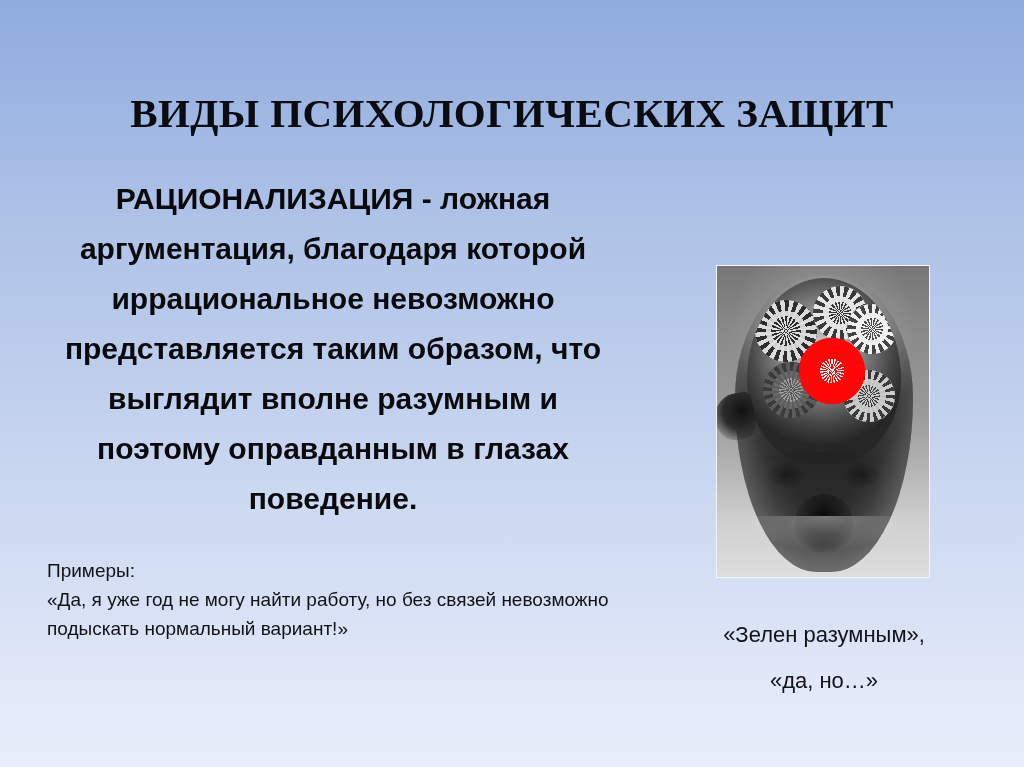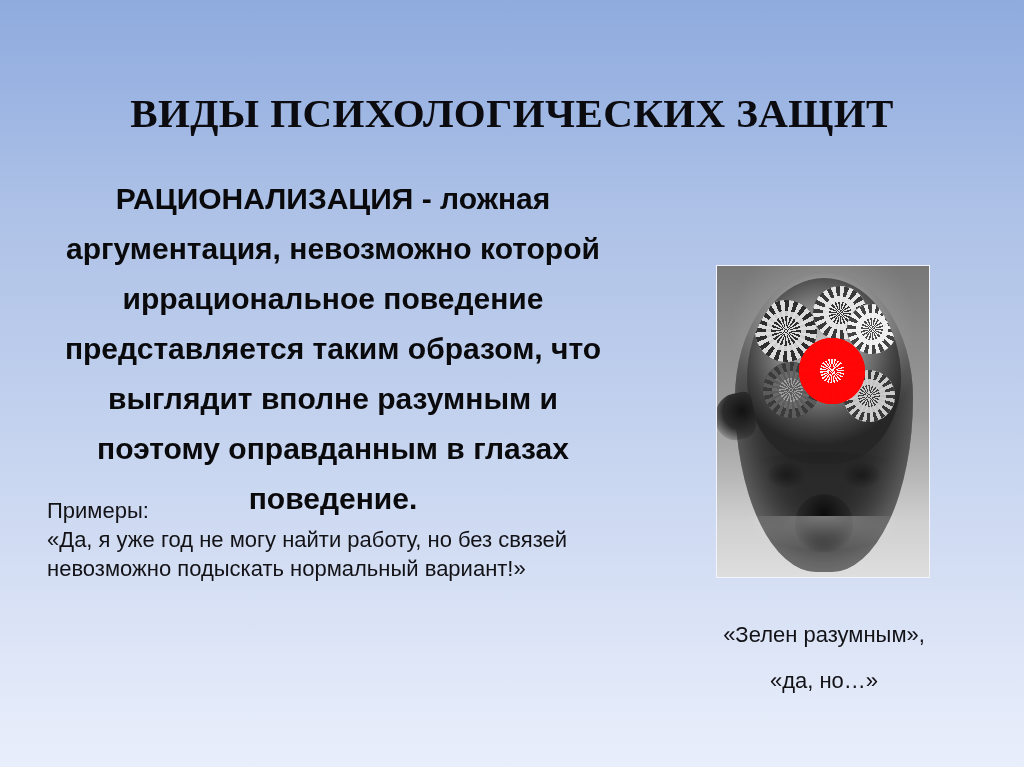--- a/index.html
+++ b/index.html
@@ -254,7 +254,7 @@
 
   <div id="definition">
     <div>РАЦИОНАЛИЗАЦИЯ - ложная</div>
-    <div>аргументация, невозможно которой</div>
+    <div>аргументация, благодаря которой</div>
     <div>иррациональное поведение</div>
     <div>представляется таким образом, что</div>
     <div>выглядит вполне разумным и</div>

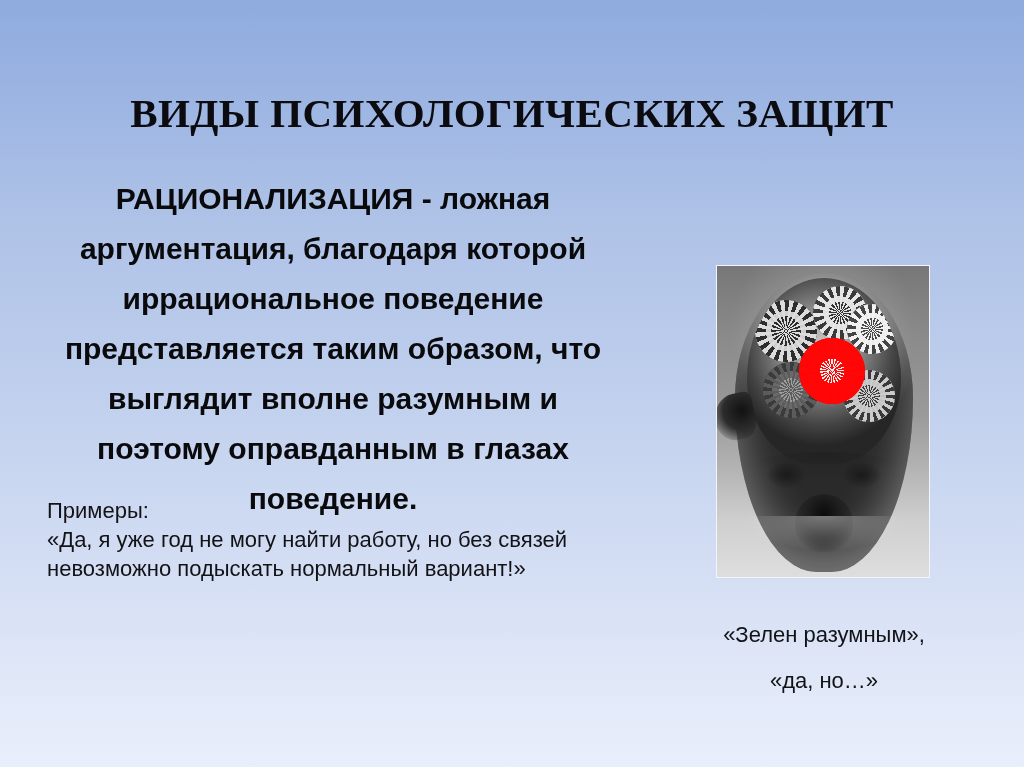--- a/index.html
+++ b/index.html
@@ -255,7 +255,7 @@
   <div id="definition">
     <div>РАЦИОНАЛИЗАЦИЯ - ложная</div>
     <div>аргументация, благодаря которой</div>
-    <div>иррациональное поведение</div>
+    <div>иррациональное невозможно</div>
     <div>представляется таким образом, что</div>
     <div>выглядит вполне разумным и</div>
     <div>поэтому оправданным в глазах</div>

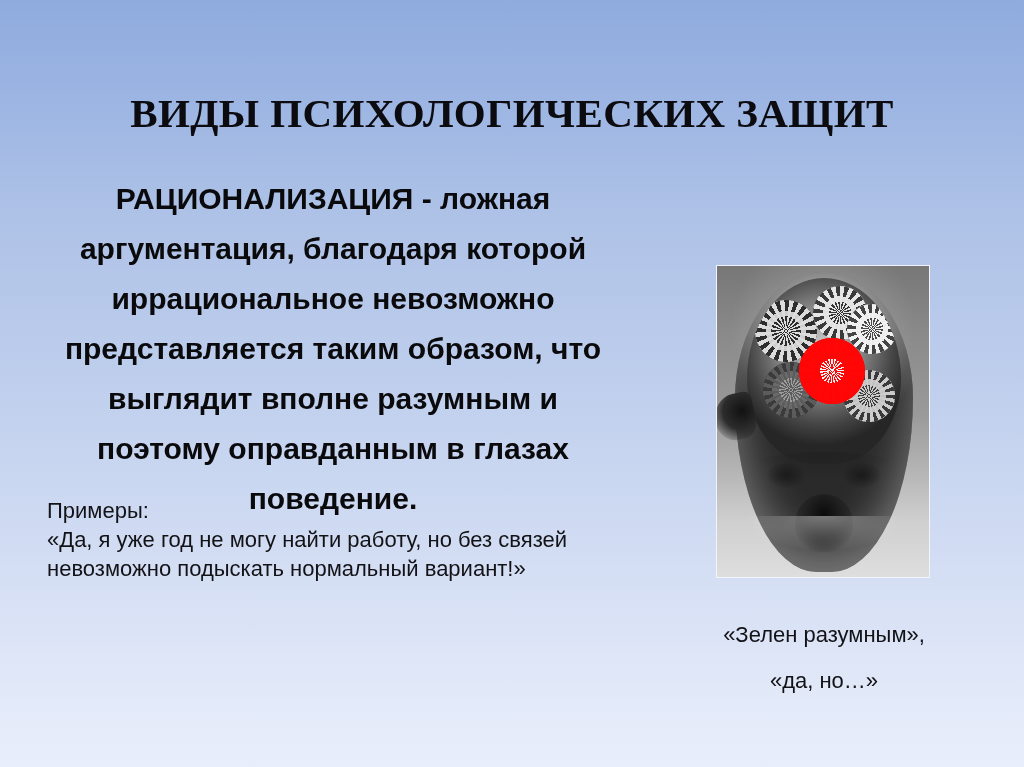--- a/index.html
+++ b/index.html
@@ -65,11 +65,11 @@
   #examples {
     position: absolute;
     left: 47px;
-    top: 496px;
+    top: 556px;
     width: 600px;
     font-family: "Liberation Sans", sans-serif;
     font-weight: normal;
-    font-size: 22px;
+    font-size: 19px;
     line-height: 29px;
     color: #131317;
   }

